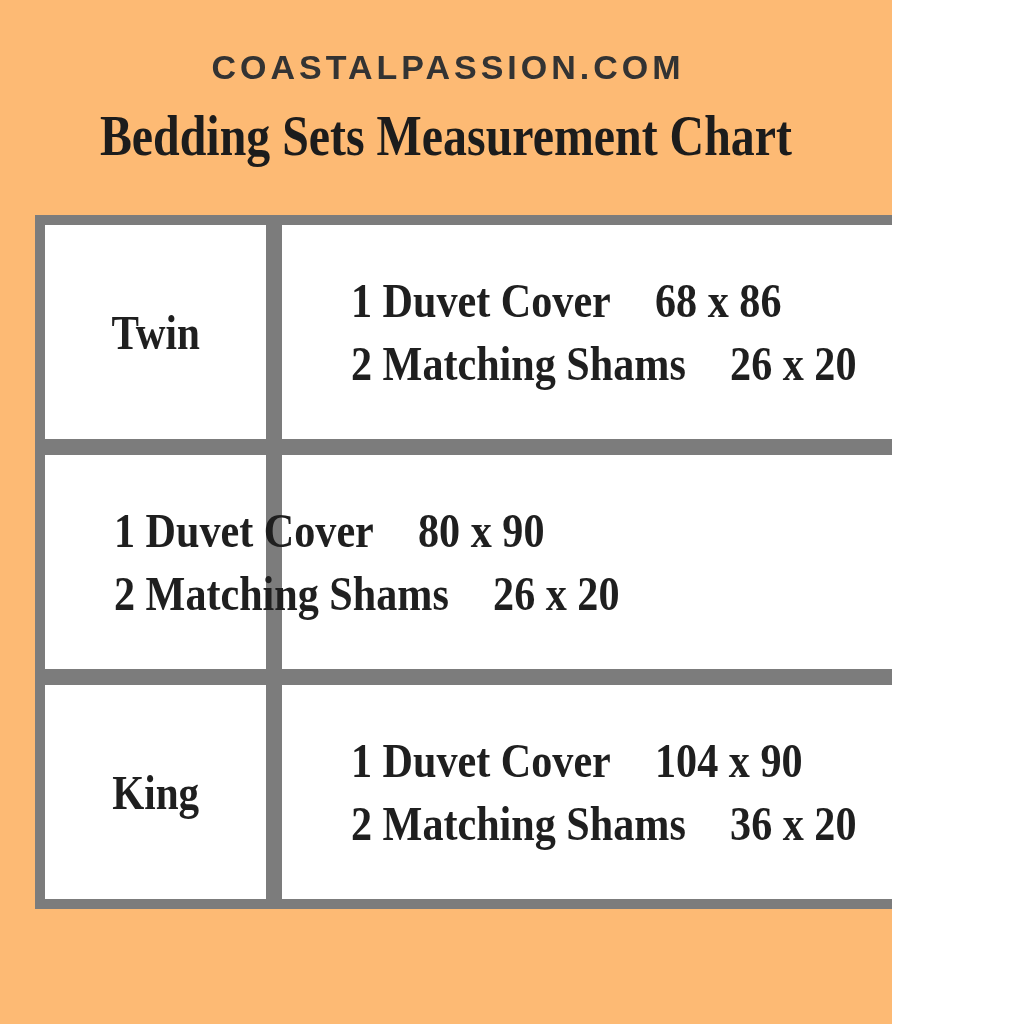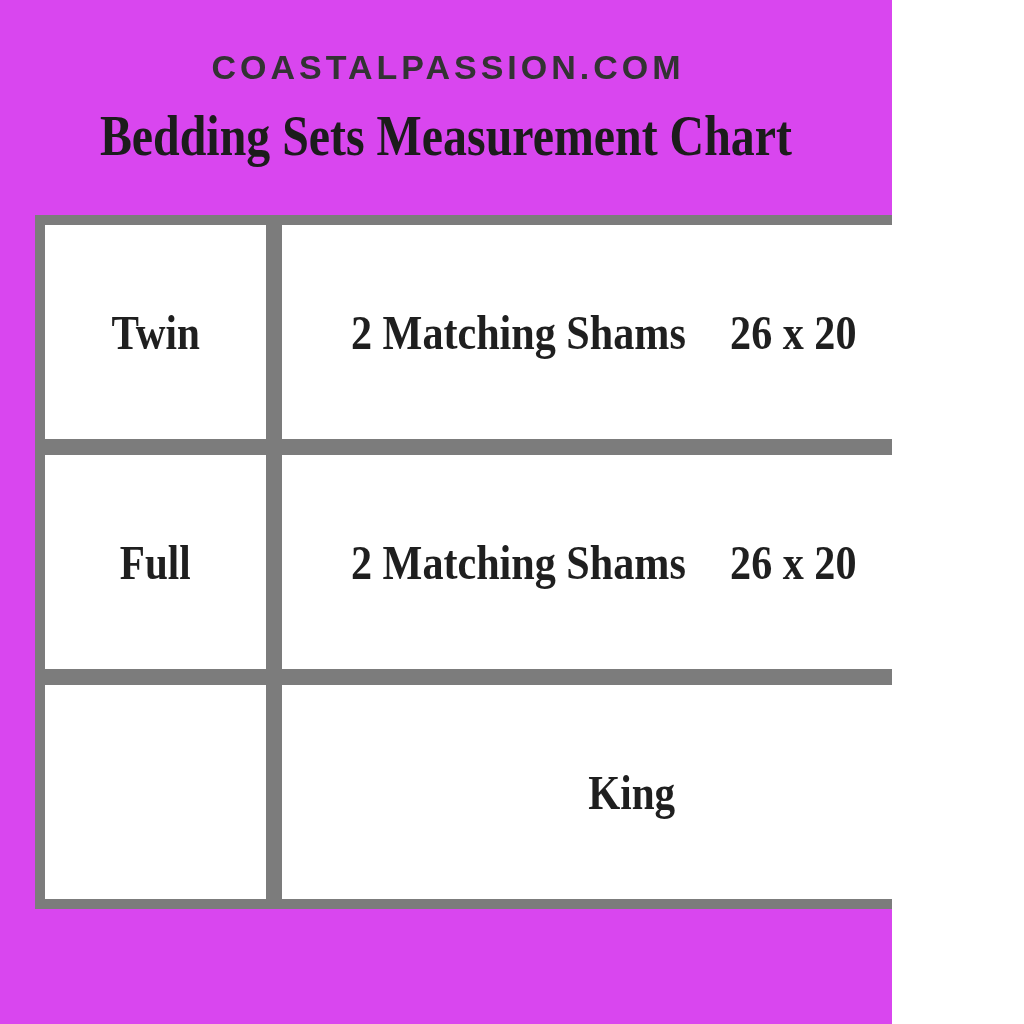--- a/index.html
+++ b/index.html
@@ -11,7 +11,7 @@
     position: relative;
     width: 892px;
     height: 1024px;
-    background: #d946ef;
+    background: #fdba74;
     font-family: "Liberation Serif", "DejaVu Serif", serif;
     color: #1f1f1f;
     overflow: hidden;

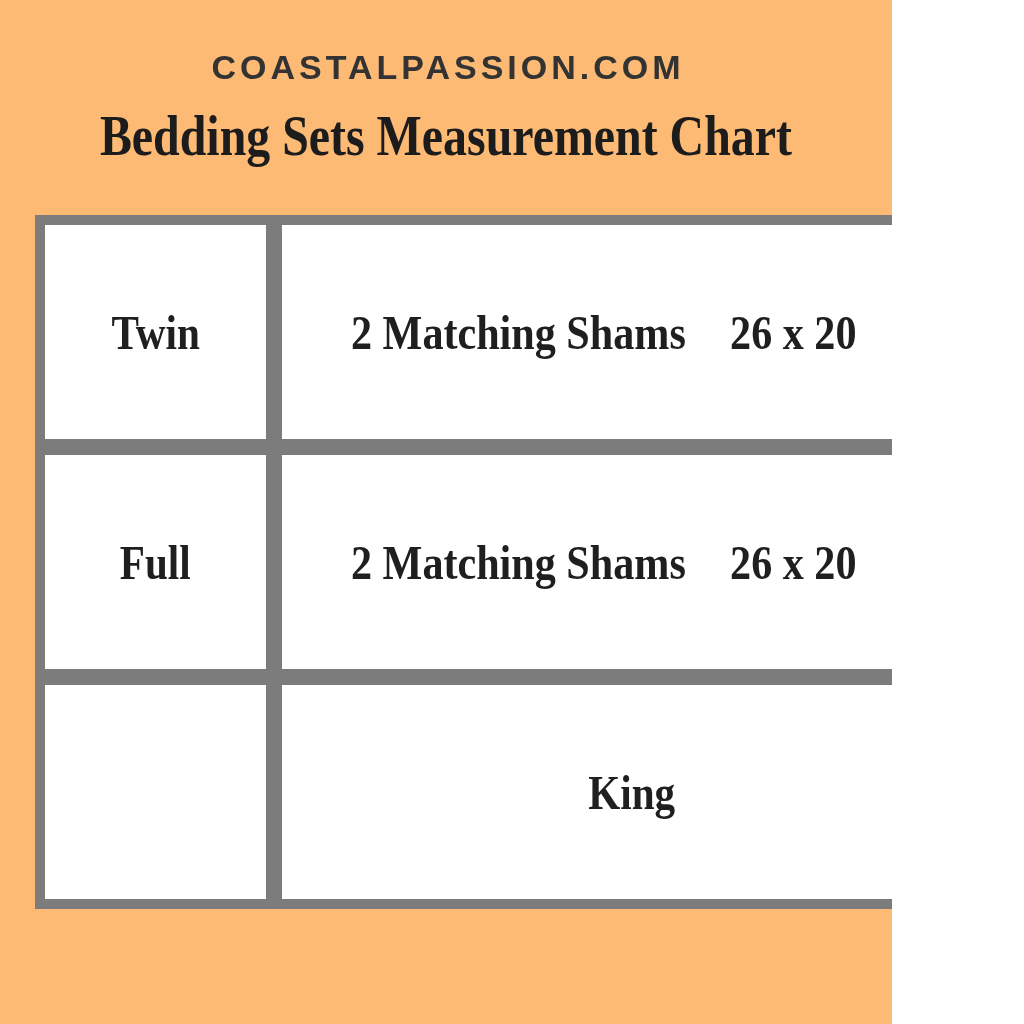--- a/index.html
+++ b/index.html
@@ -109,6 +109,7 @@
         <span class="condensed-c">Twin</span>
       </div>
       <div class="cell detail-cell">
+        <div class="measure-line"><span class="condensed-l"><span>1 Duvet Cover</span><span class="dims">68 x 86</span></span></div>
         <div class="measure-line"><span class="condensed-l"><span>2 Matching Shams</span><span class="dims">26 x 20</span></span></div>
       </div>
       <div class="cell size-cell">

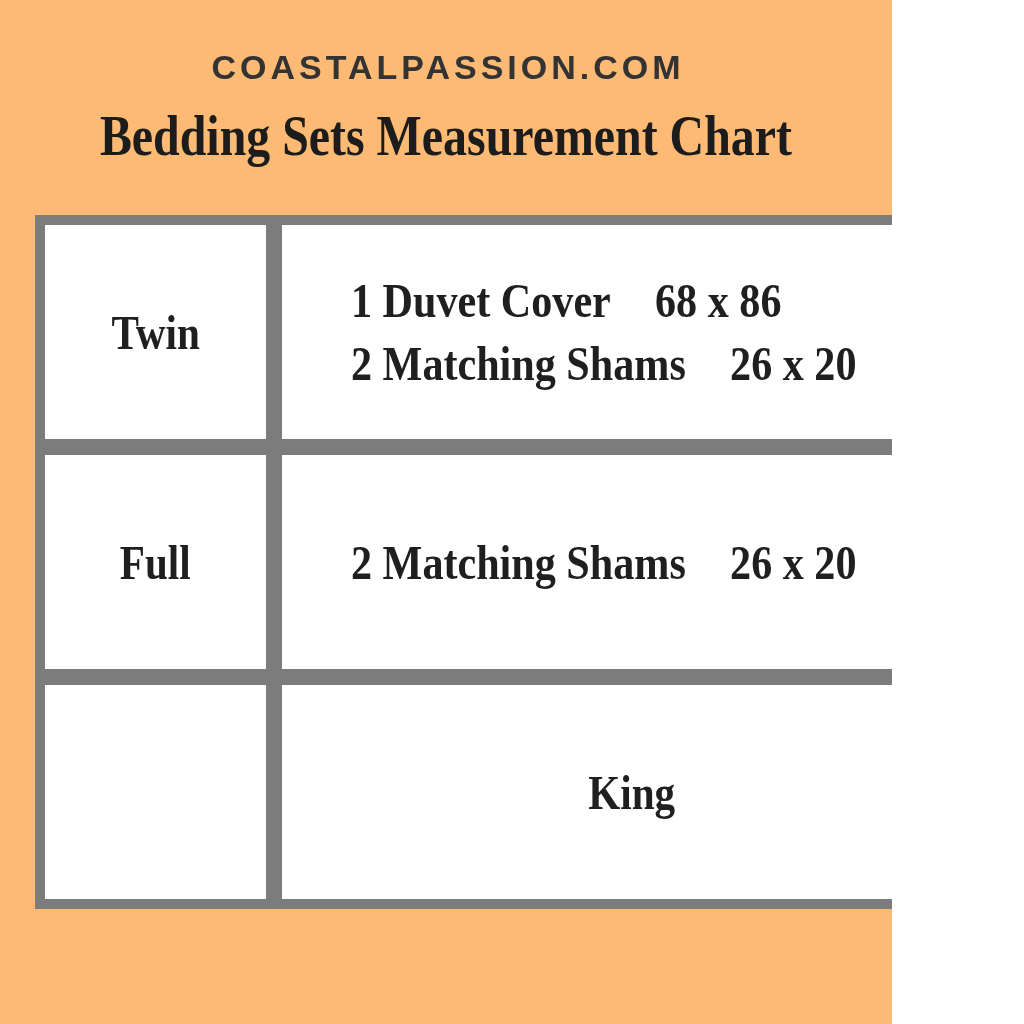--- a/index.html
+++ b/index.html
@@ -112,9 +112,6 @@
         <div class="measure-line"><span class="condensed-l"><span>1 Duvet Cover</span><span class="dims">68 x 86</span></span></div>
         <div class="measure-line"><span class="condensed-l"><span>2 Matching Shams</span><span class="dims">26 x 20</span></span></div>
       </div>
-      <div class="cell size-cell">
-        <span class="condensed-c">Full</span>
-      </div>
       <div class="cell detail-cell">
         <div class="measure-line"><span class="condensed-l"><span>2 Matching Shams</span><span class="dims">26 x 20</span></span></div>
       </div>

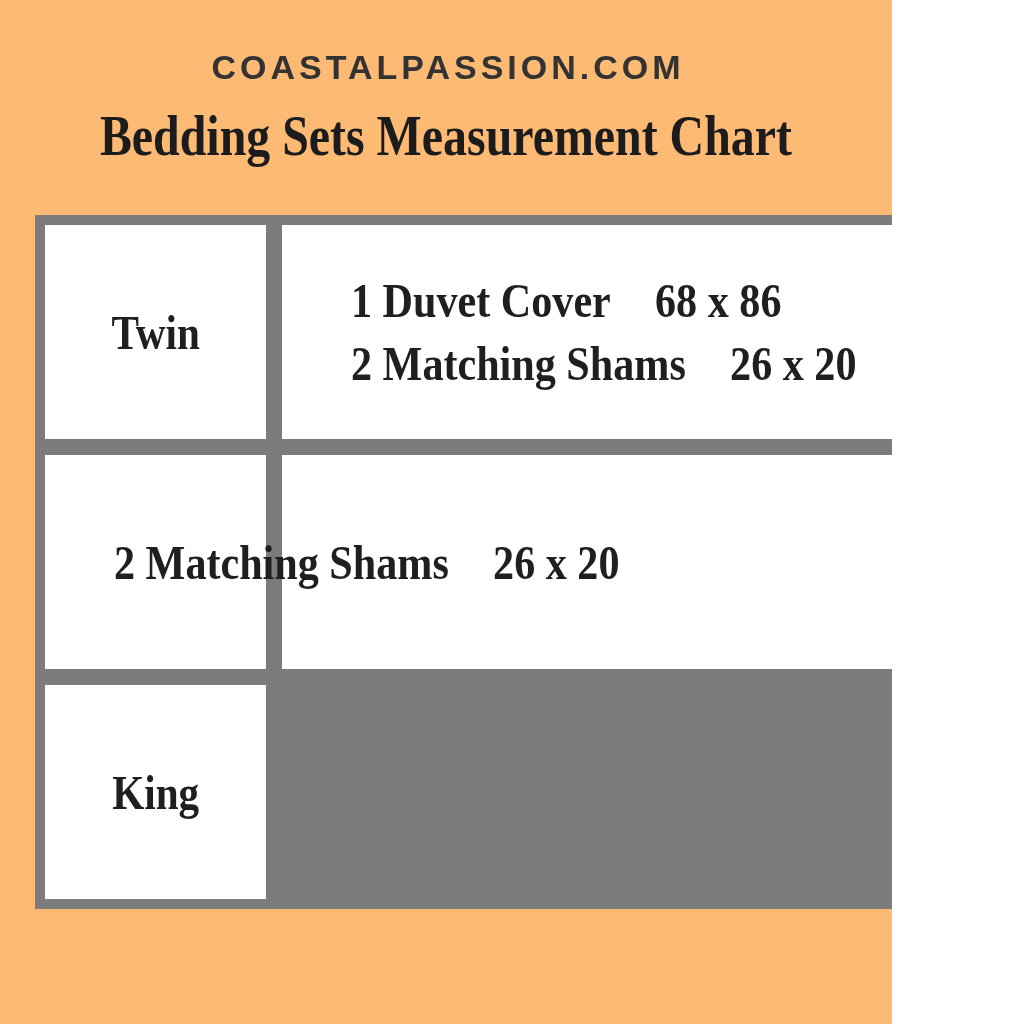--- a/index.html
+++ b/index.html
@@ -113,6 +113,7 @@
         <div class="measure-line"><span class="condensed-l"><span>2 Matching Shams</span><span class="dims">26 x 20</span></span></div>
       </div>
       <div class="cell detail-cell">
+        <div class="measure-line"><span class="condensed-l"><span>1 Duvet Cover</span><span class="dims">80 x 90</span></span></div>
         <div class="measure-line"><span class="condensed-l"><span>2 Matching Shams</span><span class="dims">26 x 20</span></span></div>
       </div>
       <div class="cell detail-cell">

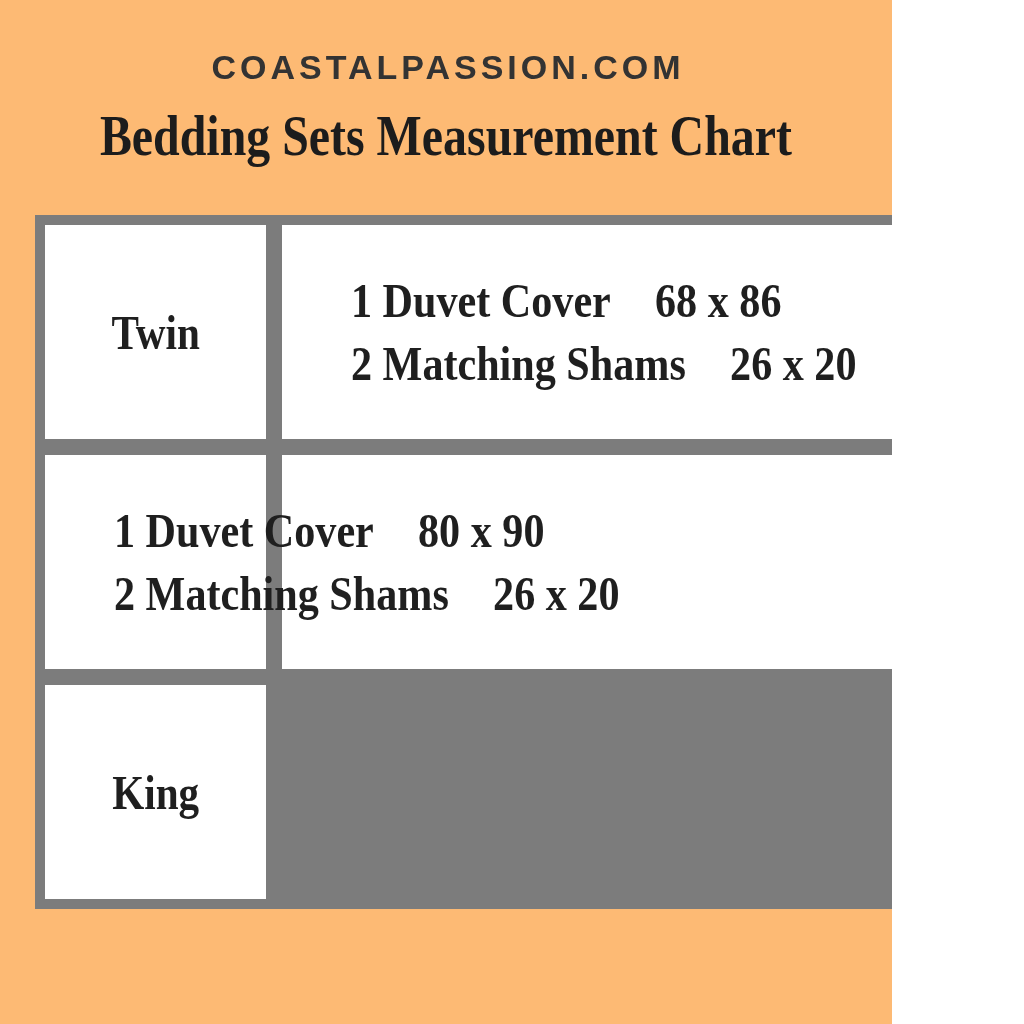--- a/index.html
+++ b/index.html
@@ -121,6 +121,10 @@
       <div class="cell size-cell">
         <span class="condensed-c">King</span>
       </div>
+      <div class="cell detail-cell">
+        <div class="measure-line"><span class="condensed-l"><span>1 Duvet Cover</span><span class="dims">104 x 90</span></span></div>
+        <div class="measure-line"><span class="condensed-l"><span>2 Matching Shams</span><span class="dims">36 x 20</span></span></div>
+      </div>
     </div>
 
 </div>

